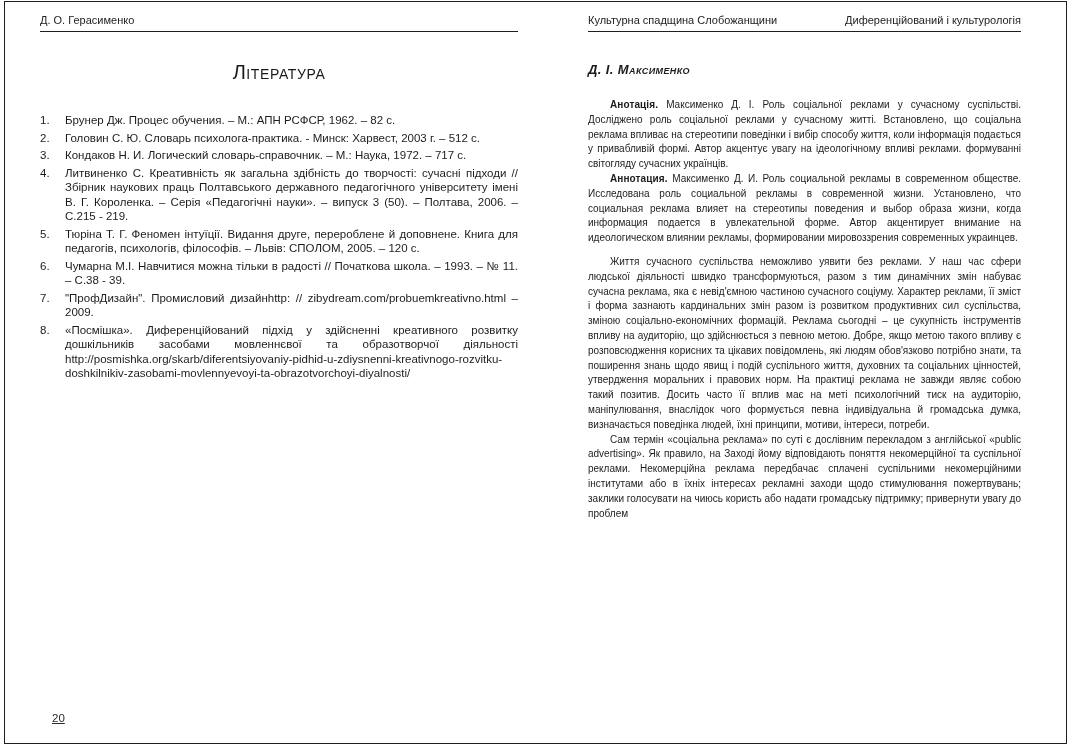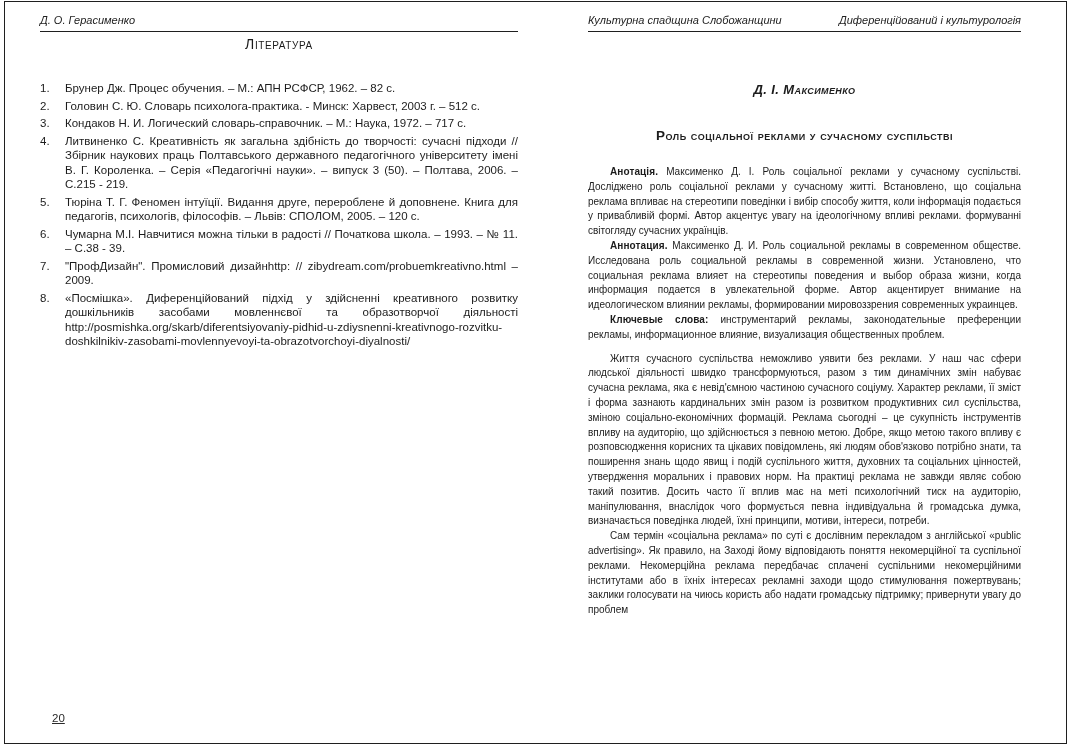--- a/index.html
+++ b/index.html
@@ -36,7 +36,6 @@
     display: flex;
     justify-content: space-between;
     font-size: 11px;
-    font-style: italic;
     color: #222;
     padding-bottom: 4px;
     border-bottom: 1.5px solid #1f1f1f;

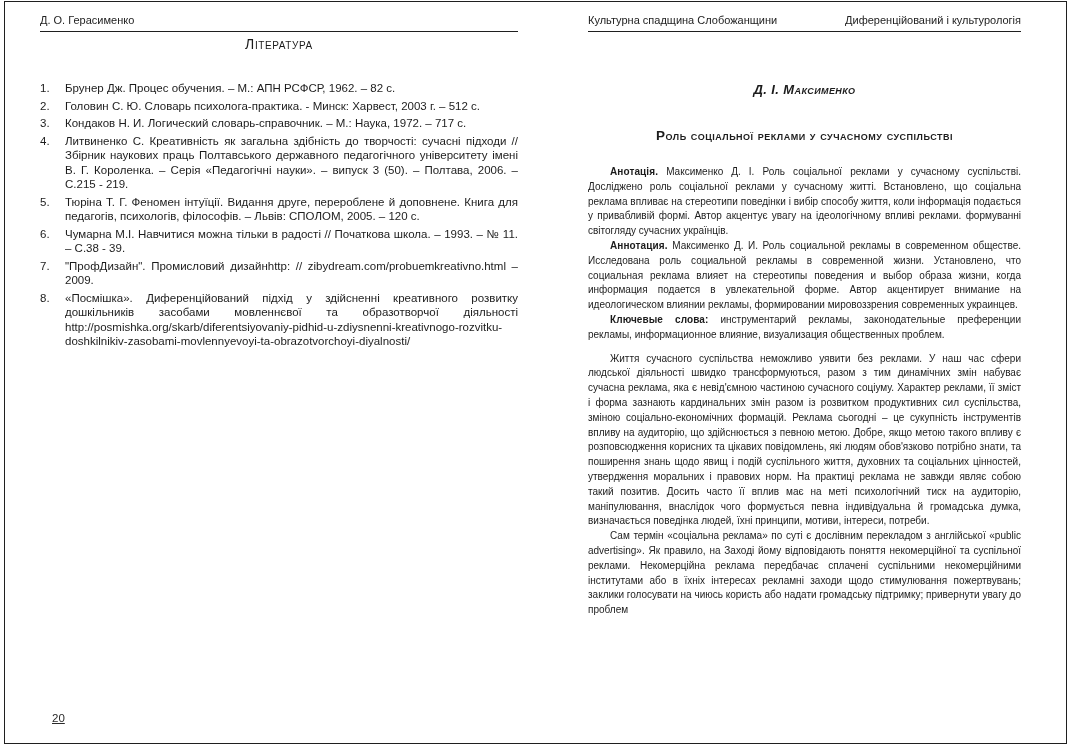--- a/index.html
+++ b/index.html
@@ -42,9 +42,9 @@
     line-height: 14px;
   }
   .section-title {
-    margin-top: 4px;
+    margin-top: 29px;
     text-align: center;
-    font-size: 14px;
+    font-size: 20px;
     font-weight: normal;
     font-variant: small-caps;
     letter-spacing: 0.6px;

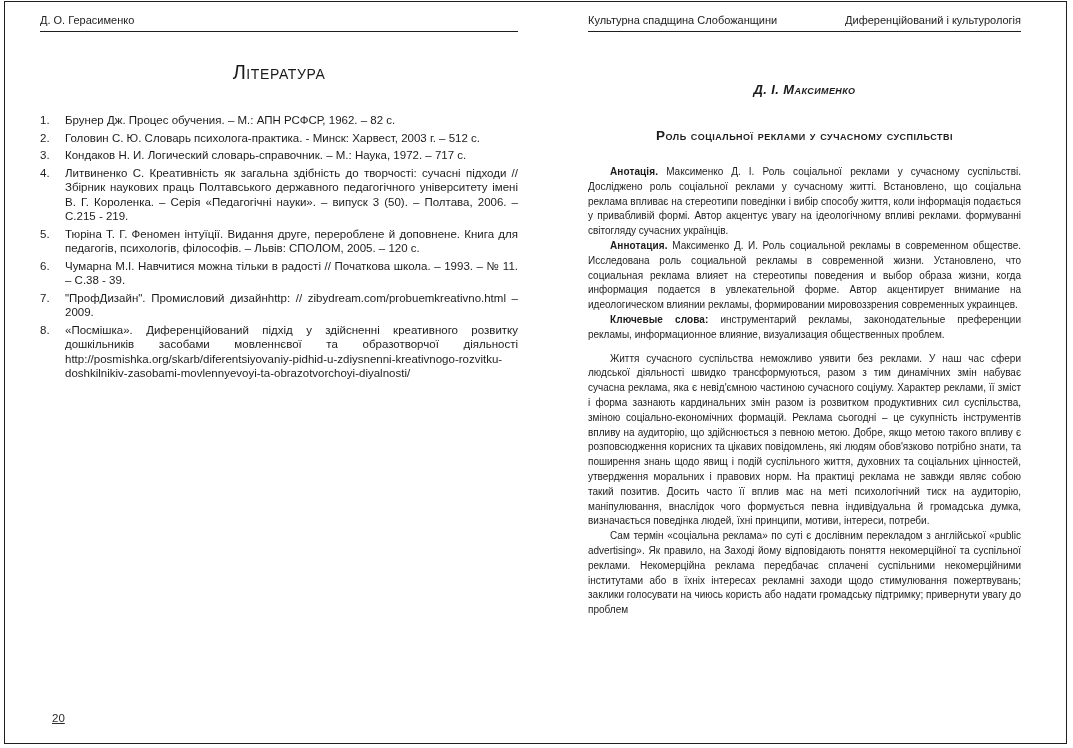--- a/index.html
+++ b/index.html
@@ -69,8 +69,8 @@
   }
 
   .author-line {
-    margin-top: 50px;
-    text-align: center;
+    margin-top: 30px;
+    text-align: left;
     font-size: 13px;
     font-weight: bold;
     font-style: italic;

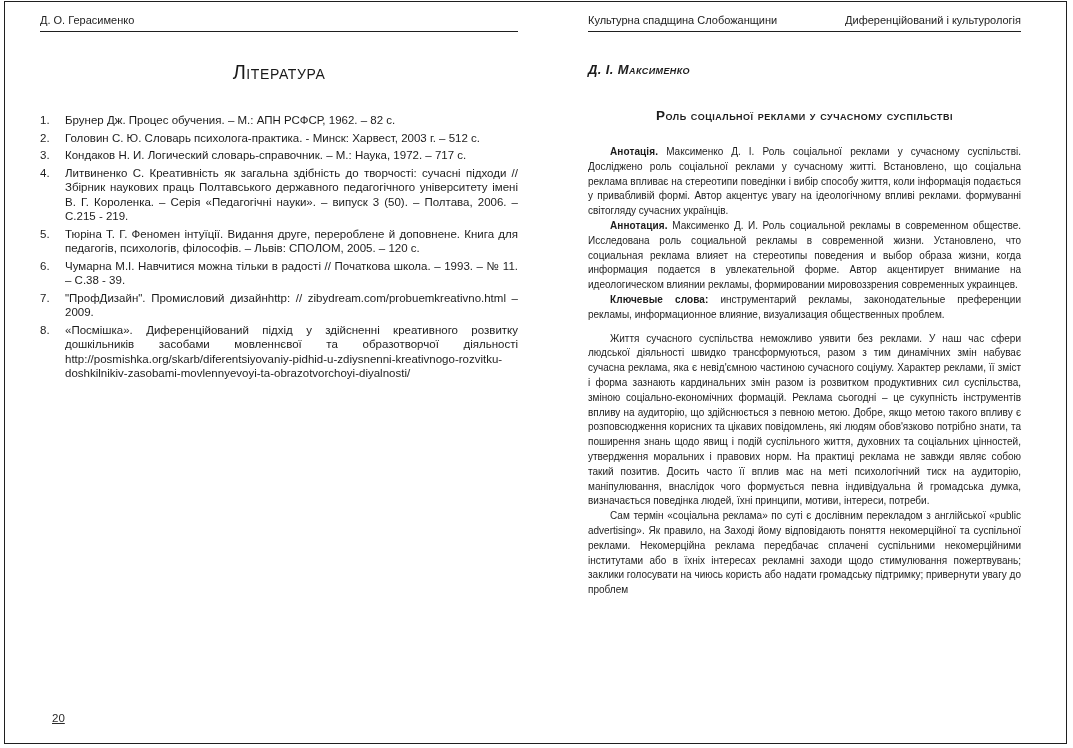--- a/index.html
+++ b/index.html
@@ -171,7 +171,6 @@
 
     <div class="author-line">Д. І. Максименко</div>
 
-    <div class="article-title">Роль соціальної реклами у сучасному суспільстві</div>
 
     <div class="body-block">
       <p class="para"><b>Анотація. </b><span>Максименко Д. І. Роль соціальної реклами у сучасному суспільстві. Досліджено роль соціальної реклами у сучасному житті. Встановлено, що соціальна реклама впливає на стереотипи поведінки і вибір способу життя, коли інформація подається у привабливій формі. Автор акцентує увагу на ідеологічному впливі реклами. формуванні світогляду сучасних українців.</span></p>

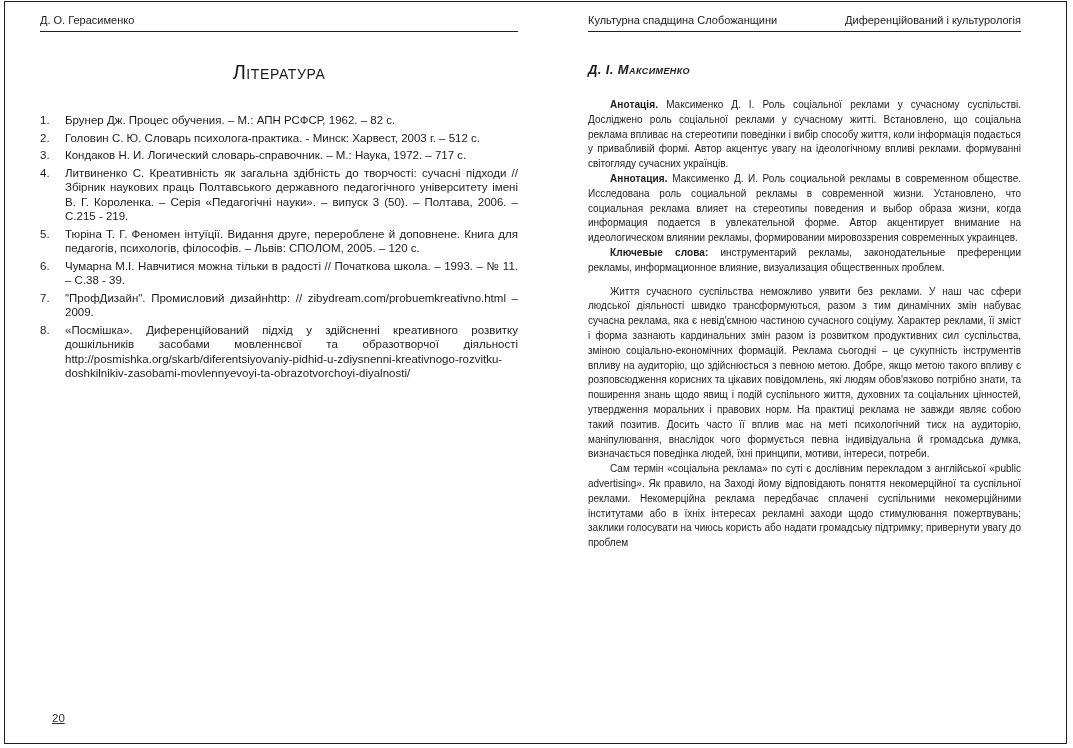--- a/index.html
+++ b/index.html
@@ -175,7 +175,6 @@
     <div class="body-block">
       <p class="para"><b>Анотація. </b><span>Максименко Д. І. Роль соціальної реклами у сучасному суспільстві. Досліджено роль соціальної реклами у сучасному житті. Встановлено, що соціальна реклама впливає на стереотипи поведінки і вибір способу життя, коли інформація подається у привабливій формі. Автор акцентує увагу на ідеологічному впливі реклами. формуванні світогляду сучасних українців.</span></p>
       <p class="para"><b>Аннотация. </b><span>Максименко Д. И. Роль социальной рекламы в современном обществе. Исследована роль социальной рекламы в современной жизни. Установлено, что социальная реклама влияет на стереотипы поведения и выбор образа жизни, когда информация подается в увлекательной форме. Автор акцентирует внимание на идеологическом влиянии рекламы, формировании мировоззрения современных украинцев.</span></p>
-      <p class="para"><b>Ключевые слова: </b><span>инструментарий рекламы, законодательные преференции рекламы, информационное влияние, визуализация общественных проблем.</span></p>
       <div class="main-text">
         <p class="para">Життя сучасного суспільства неможливо уявити без реклами. У наш час сфери людської діяльності швидко трансформуються, разом з тим динамічних змін набуває сучасна реклама, яка є невід'ємною частиною сучасного соціуму. Характер реклами, її зміст і форма зазнають кардинальних змін разом із розвитком продуктивних сил суспільства, зміною соціально-економічних формацій. Реклама сьогодні – це сукупність інструментів впливу на аудиторію, що здійснюється з певною метою. Добре, якщо метою такого впливу є розповсюдження корисних та цікавих повідомлень, які людям обов'язково потрібно знати, та поширення знань щодо явищ і подій суспільного життя, духовних та соціальних цінностей, утвердження моральних і правових норм. На практиці реклама не завжди являє собою такий позитив. Досить часто її вплив має на меті психологічний тиск на аудиторію, маніпулювання, внаслідок чого формується певна індивідуальна й громадська думка, визначається поведінка людей, їхні принципи, мотиви, інтереси, потреби.</p>
         <p class="para">Сам термін «соціальна реклама» по суті є дослівним перекладом з англійської «public advertising». Як правило, на Заході йому відповідають поняття некомерційної та суспільної реклами. Некомерційна реклама передбачає сплачені суспільними некомерційними інститутами або в їхніх інтересах рекламні заходи щодо стимулювання пожертвувань; заклики голосувати на чиюсь користь або надати громадську підтримку; привернути увагу до проблем</p>

